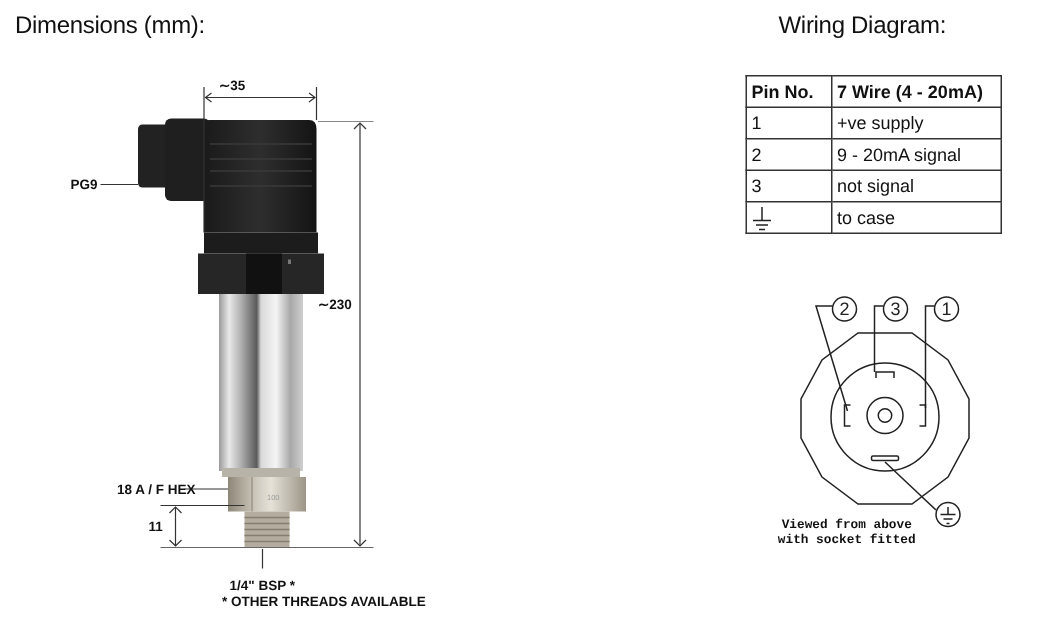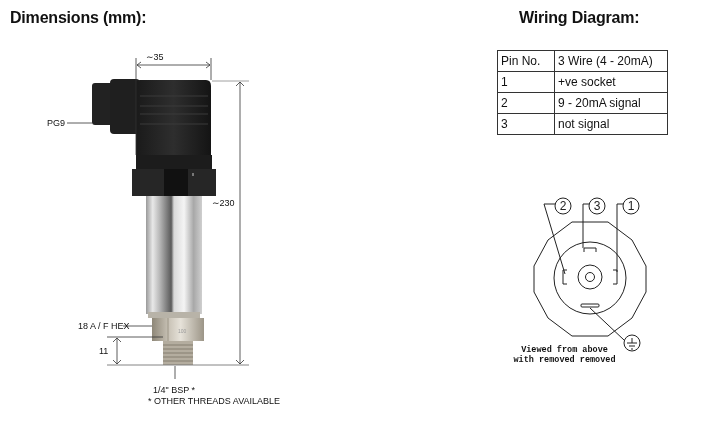--- a/index.html
+++ b/index.html
@@ -5,7 +5,7 @@
   html, body { margin: 0; padding: 0; background: #ffffff; }
   body { width: 709px; height: 421px; position: relative; overflow: hidden;
          font-family: "Liberation Sans", sans-serif; color: #111; }
-  .title { position: absolute; font-weight: bold; font-size: 16px; letter-spacing: -0.2px; }
+  .title { position: absolute; font-weight: normal; font-size: 16px; letter-spacing: -0.2px; }
   #dim-title { left: 10px; top: 9px; }
   #wir-title { left: 519px; top: 9px; text-align: right; }
   .lbl { position: absolute; font-weight: normal; font-size: 9px; white-space: nowrap; }

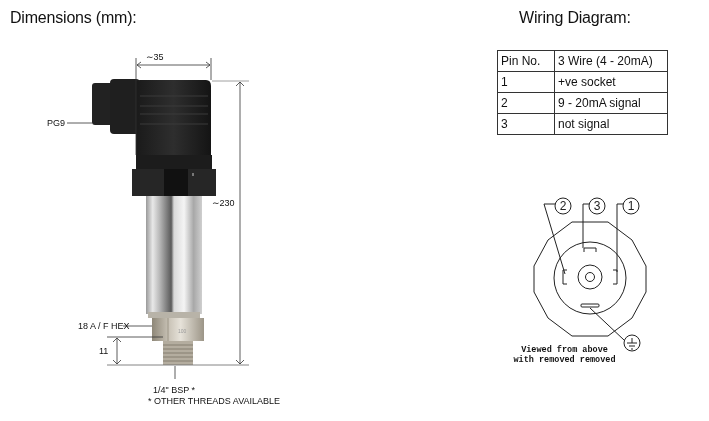--- a/index.html
+++ b/index.html
@@ -8,7 +8,7 @@
   .title { position: absolute; font-weight: normal; font-size: 16px; letter-spacing: -0.2px; }
   #dim-title { left: 10px; top: 9px; }
   #wir-title { left: 519px; top: 9px; text-align: right; }
-  .lbl { position: absolute; font-weight: normal; font-size: 9px; white-space: nowrap; }
+  .lbl { position: absolute; font-weight: bold; font-size: 9px; white-space: nowrap; }
   table.pins { position: absolute; left: 497px; top: 50px; border-collapse: collapse;
                font-size: 12px; }
   table.pins td, table.pins th { border: 1px solid #333; height: 20px; padding: 0 3px;

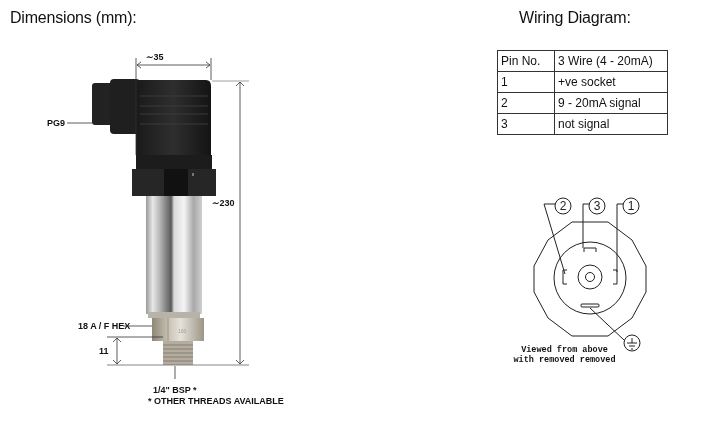--- a/index.html
+++ b/index.html
@@ -13,7 +13,7 @@
                font-size: 12px; }
   table.pins td, table.pins th { border: 1px solid #333; height: 20px; padding: 0 3px;
                text-align: left; line-height: 20px; }
-  table.pins th { font-weight: normal; }
+  table.pins th { font-weight: bold; }
   table.pins col.c1 { width: 57px; }
   table.pins col.c2 { width: 113px; }
   svg { position: absolute; left: 0; top: 0; }

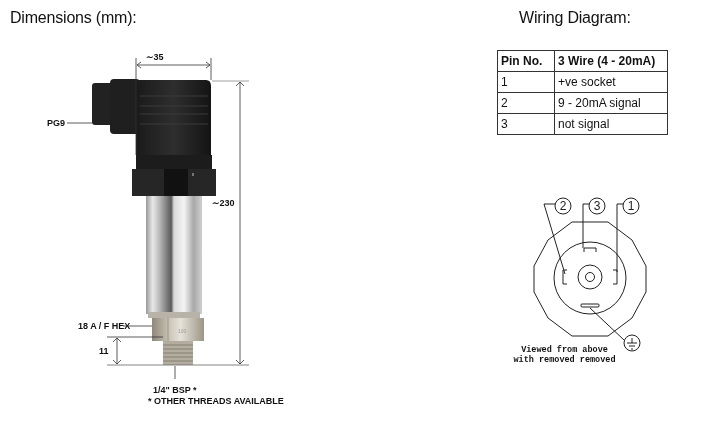--- a/index.html
+++ b/index.html
@@ -160,7 +160,7 @@
   <tbody>
       <tr>
     <th>Pin No.</th>
-    <th>3 Wire (4 - 20mA)</th>
+    <th>7 Wire (4 - 20mA)</th>
   </tr>
   <tr>
     <td>1</td>

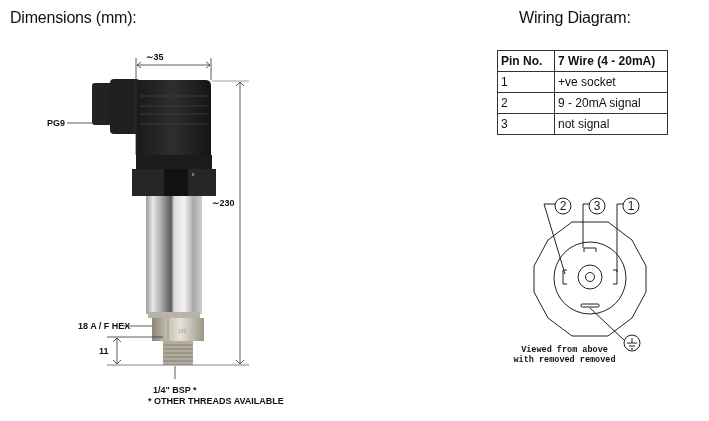--- a/index.html
+++ b/index.html
@@ -164,7 +164,7 @@
   </tr>
   <tr>
     <td>1</td>
-    <td>+ve socket</td>
+    <td>+ve supply</td>
   </tr>
   <tr>
     <td>2</td>

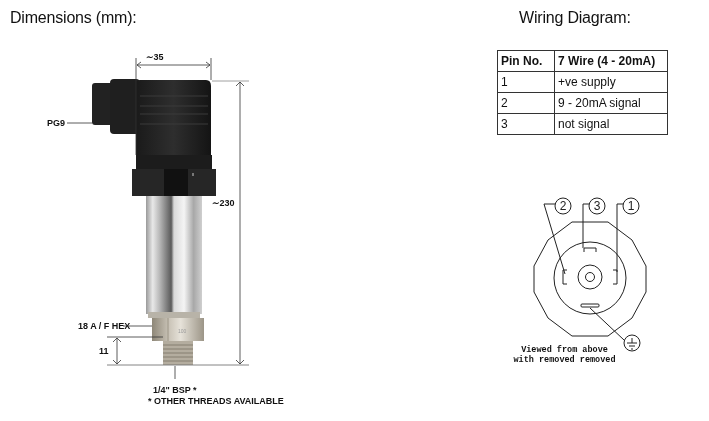--- a/index.html
+++ b/index.html
@@ -174,6 +174,19 @@
     <td>3</td>
     <td>not signal</td>
   </tr>
+  <tr>
+    <td>
+      <svg width="14" height="18" style="position:static;vertical-align:middle">
+        <g stroke="#222" stroke-width="1">
+              <line x1="7" y1="1" x2="7" y2="10"></line>
+              <line x1="1" y1="10" x2="13" y2="10"></line>
+              <line x1="3" y1="13" x2="11" y2="13"></line>
+              <line x1="5" y1="16" x2="9" y2="16"></line>
+            </g>
+      </svg>
+    </td>
+    <td>to case</td>
+  </tr>
 </tbody>
   </table>
 

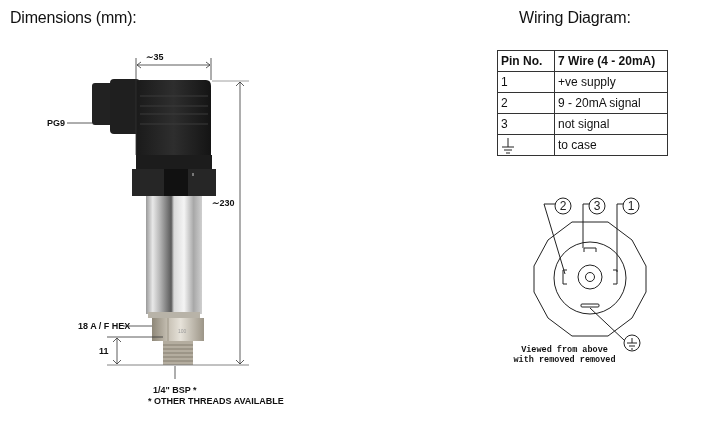--- a/index.html
+++ b/index.html
@@ -192,7 +192,7 @@
 
 <div class="caption">
   <div>Viewed from above</div>
-  <div>with removed removed</div>
+  <div>with socket fitted</div>
 </div>
 
 </body></html>

